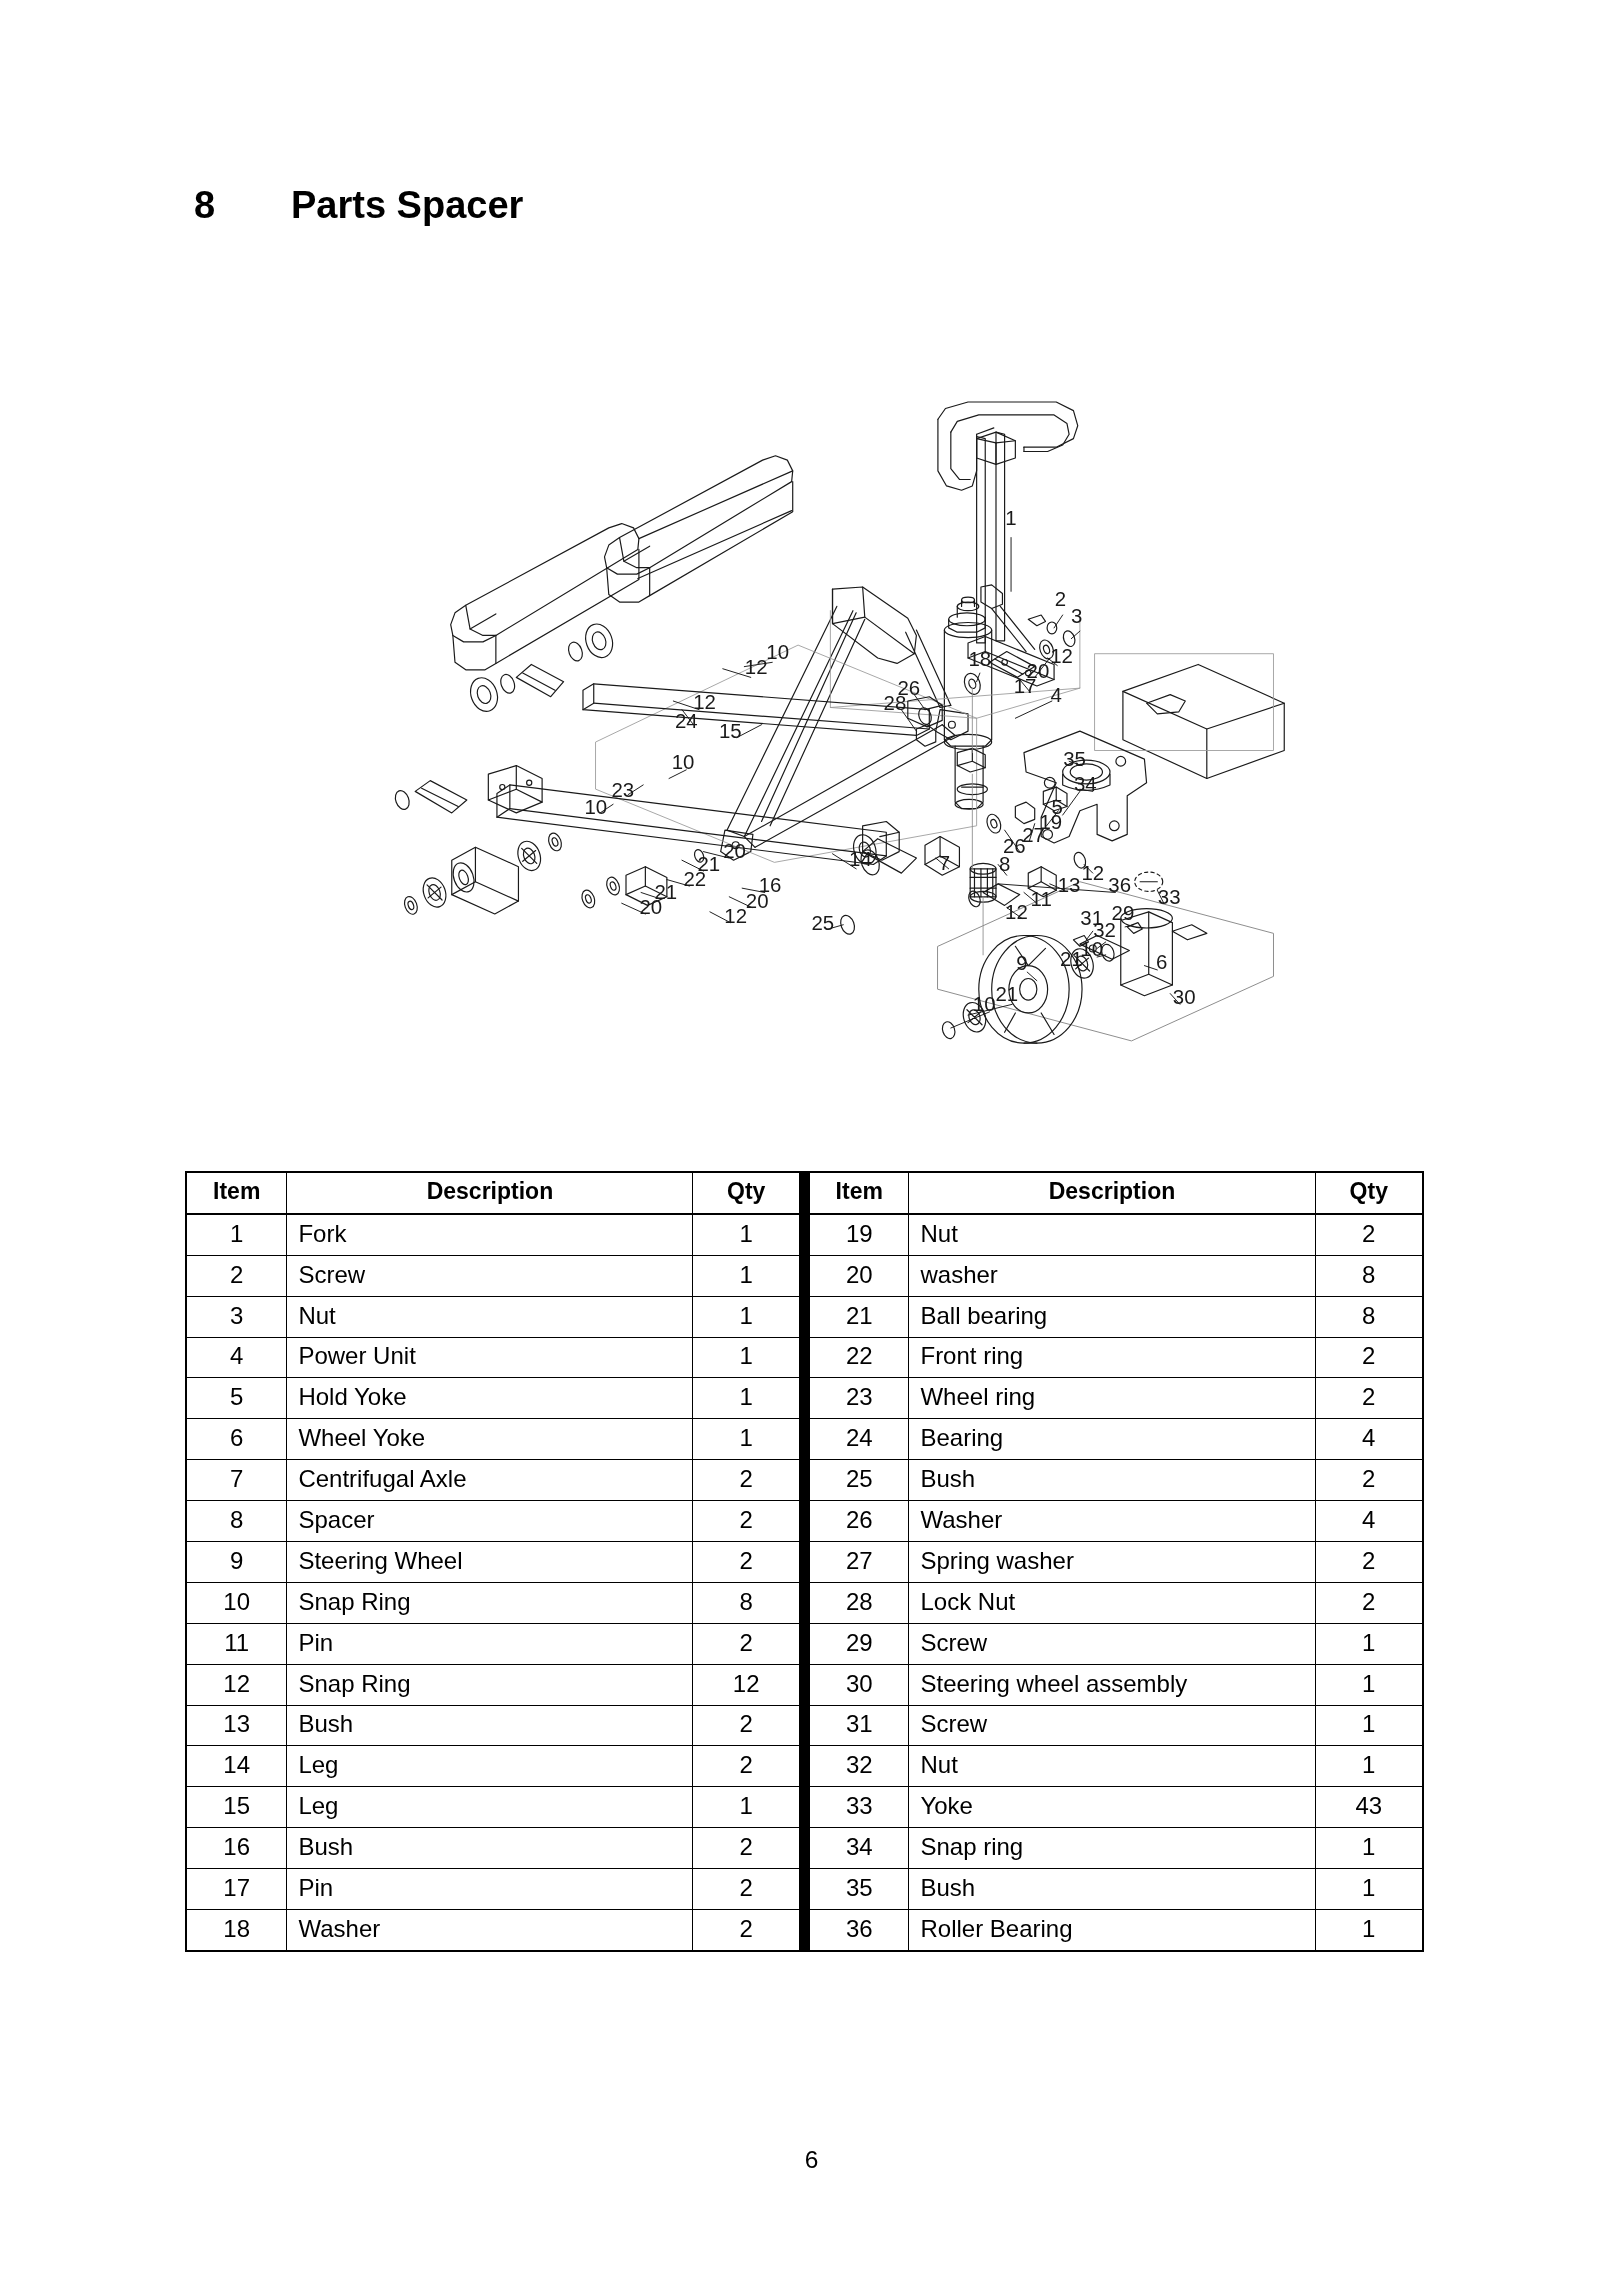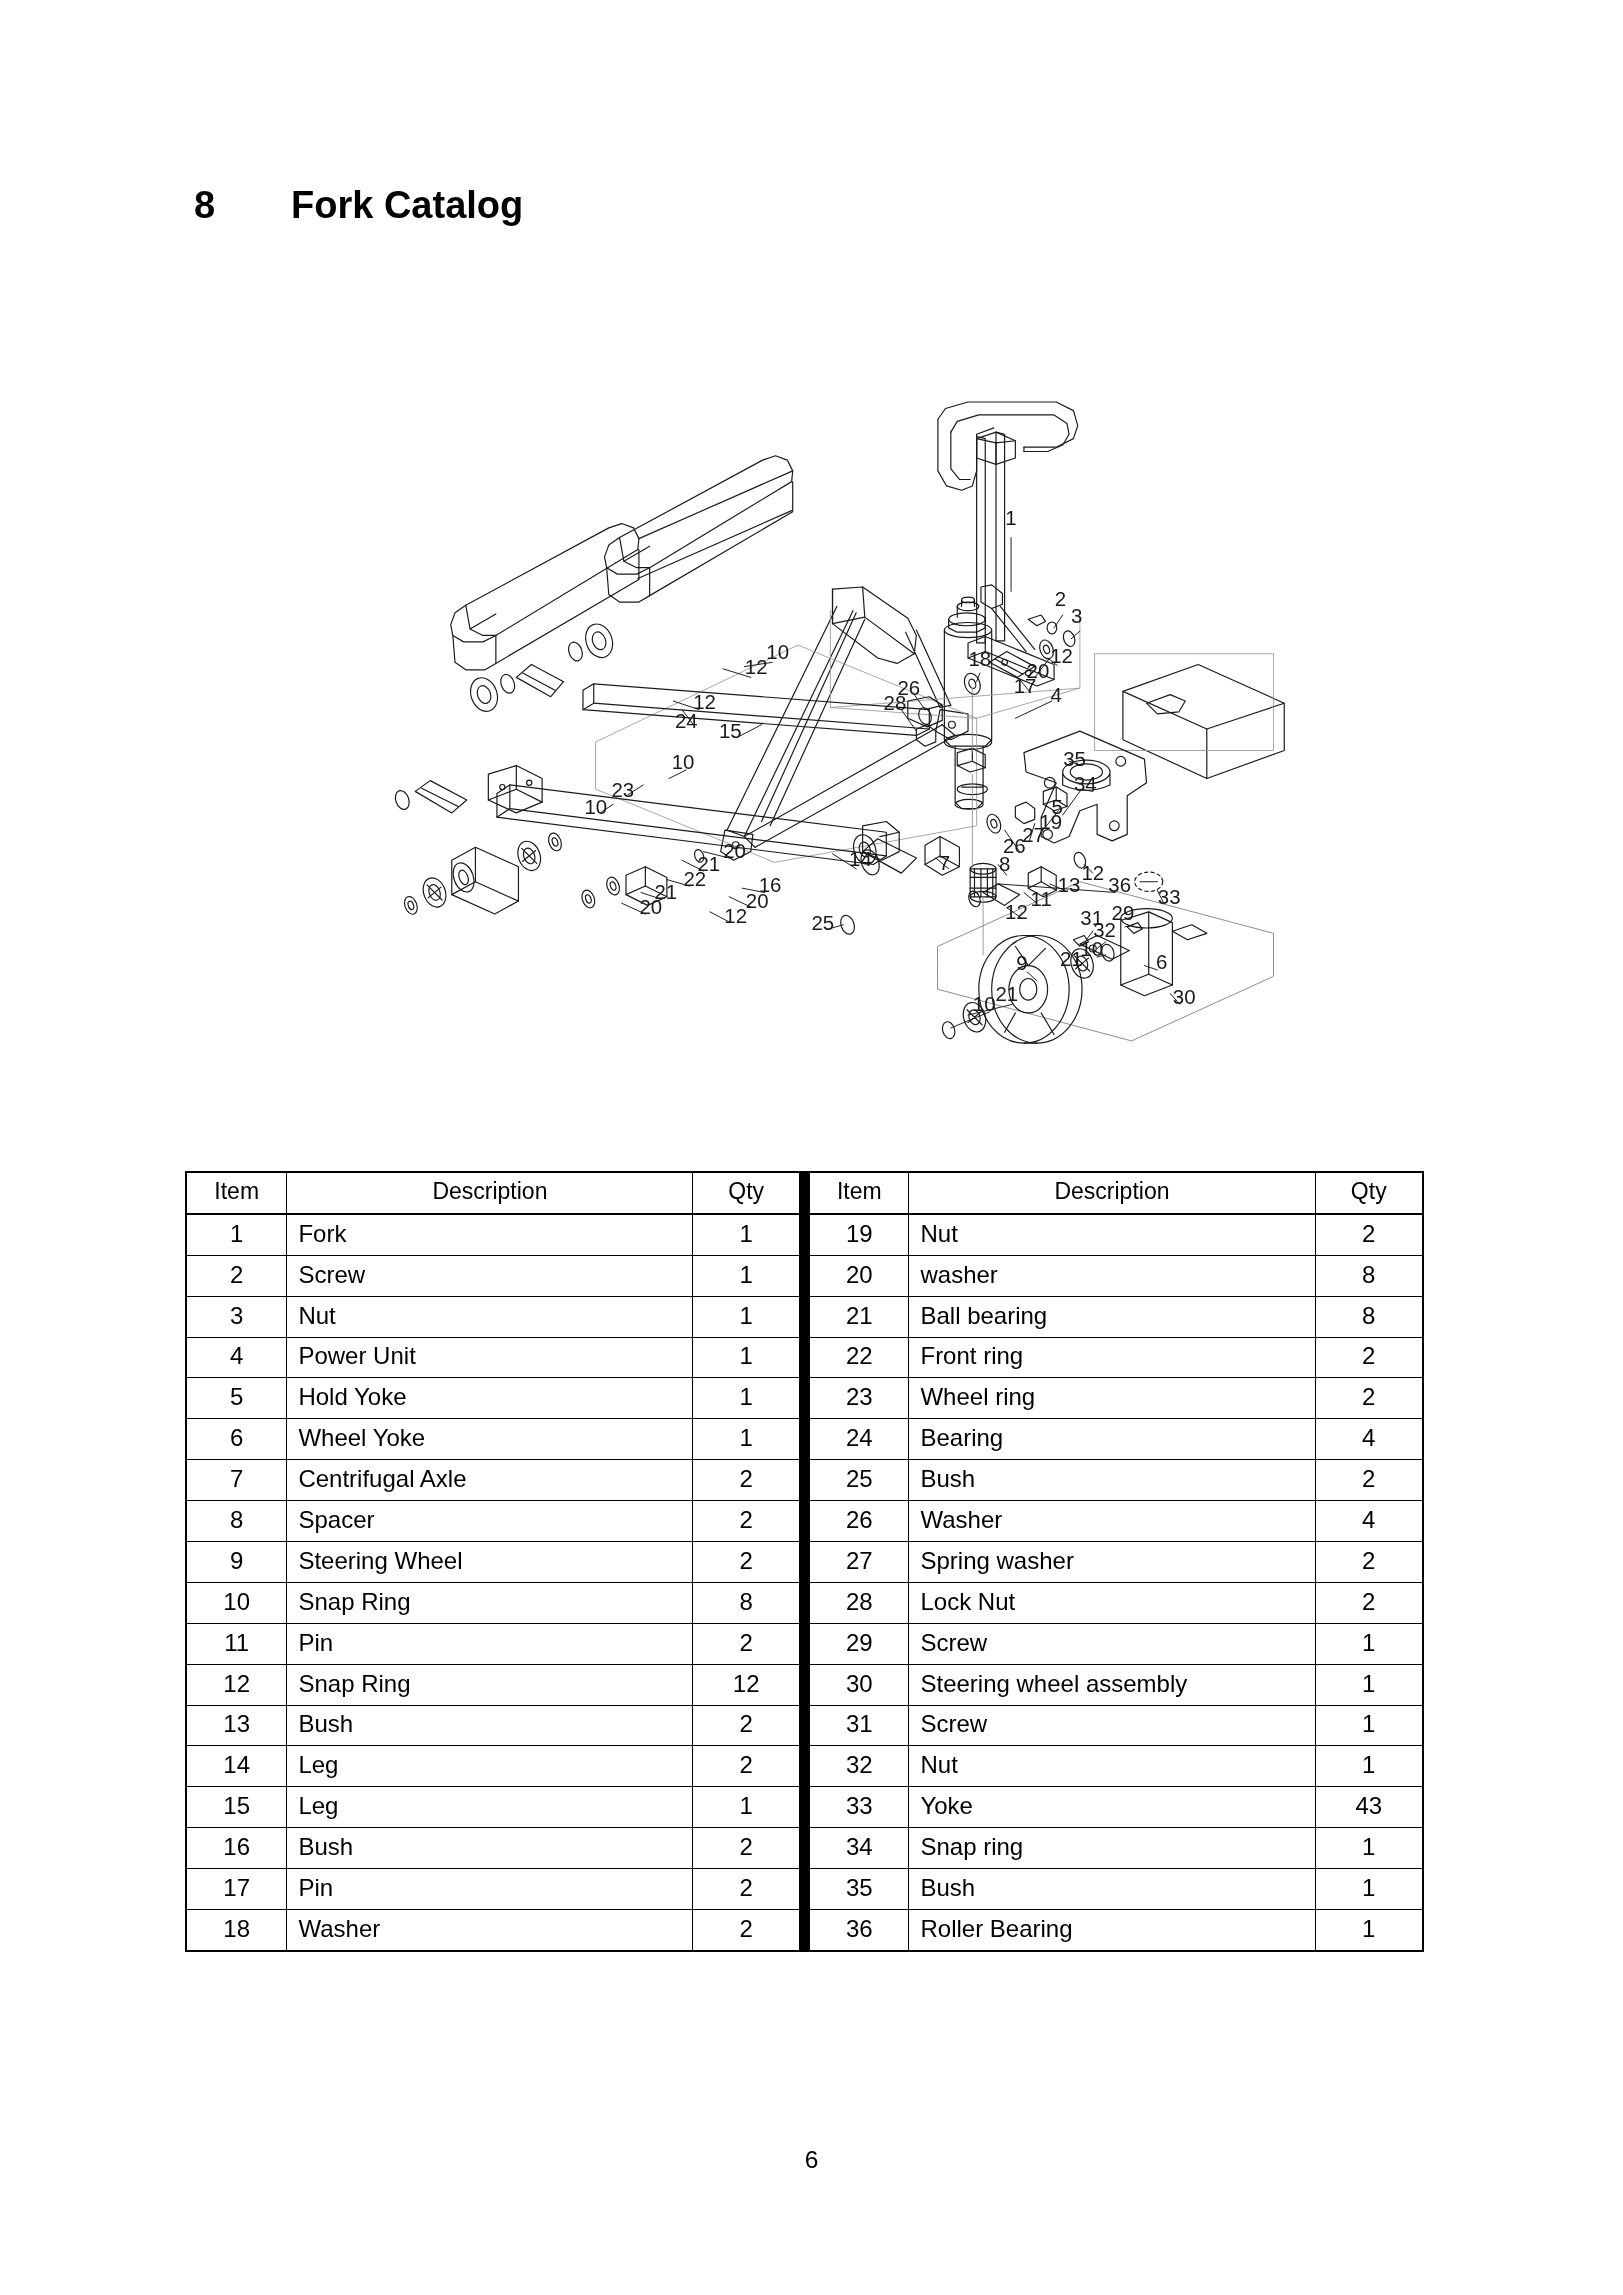--- a/index.html
+++ b/index.html
@@ -129,7 +129,7 @@
   <div class="heading-block">
     <div class="h-main">
       <span class="num">8</span>
-      <span>Fork Catalog</span>
+      <span>Parts Spacer</span>
     </div>
   </div>
 

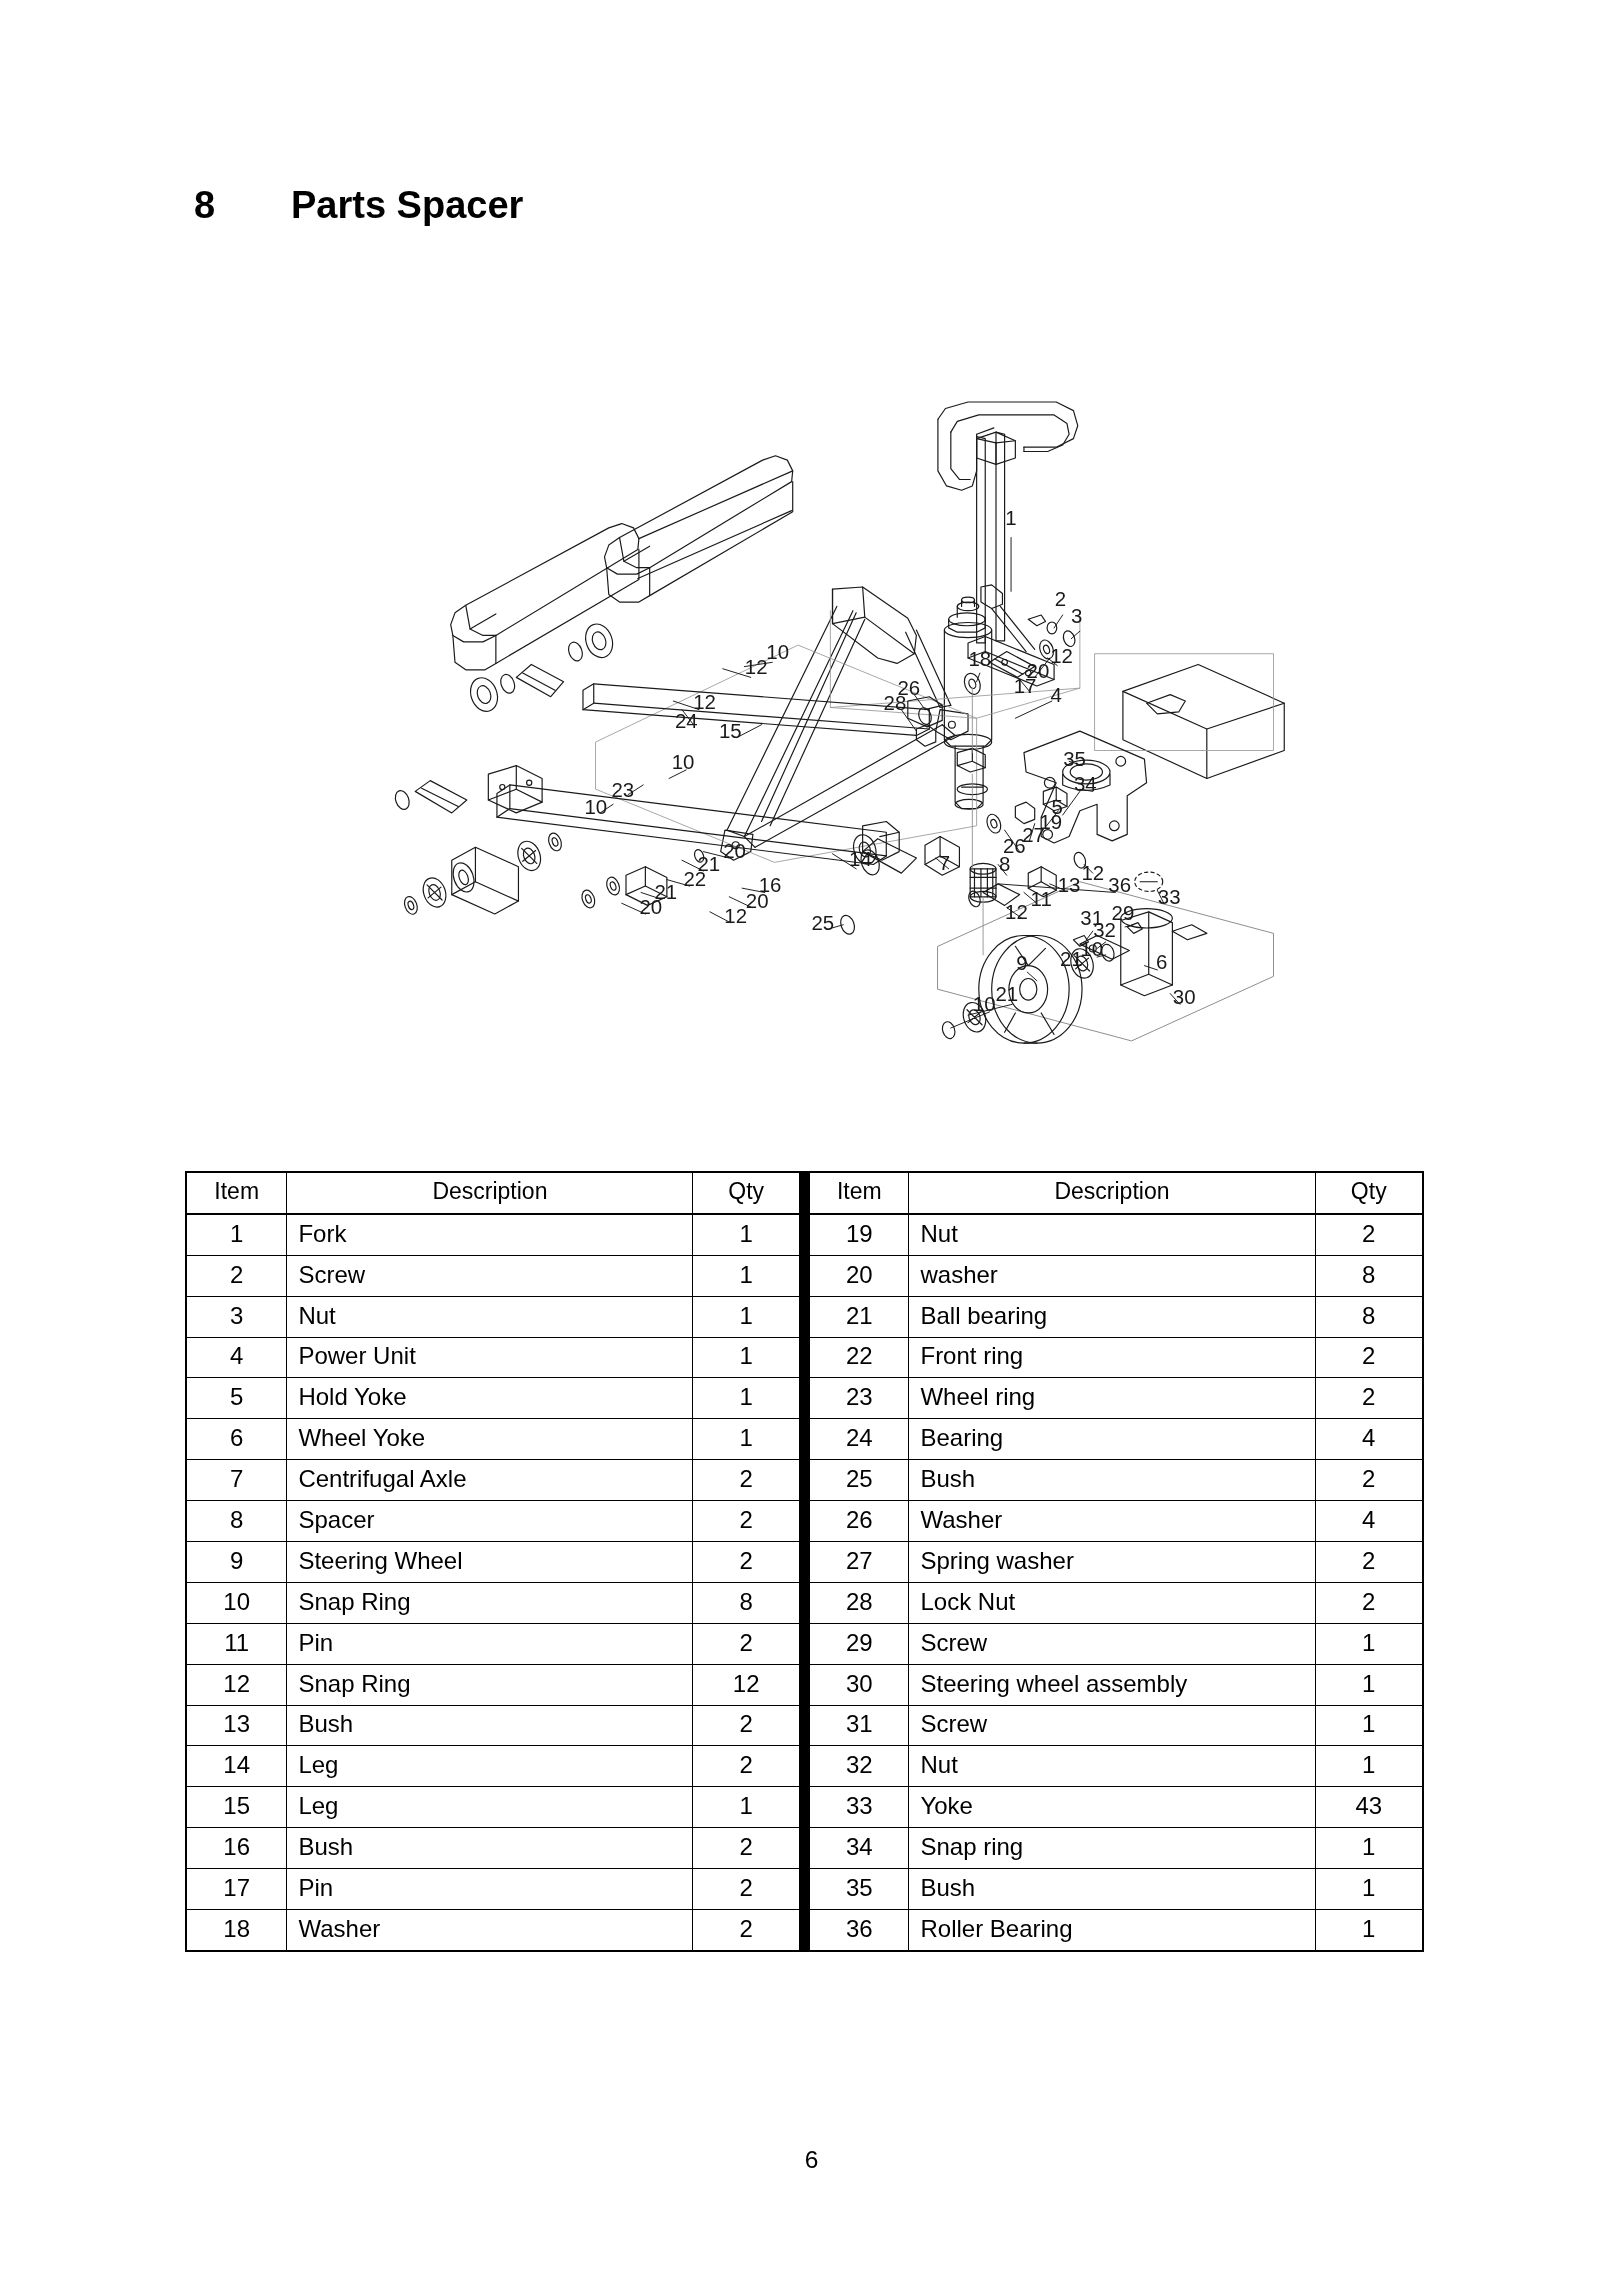--- a/index.html
+++ b/index.html
@@ -84,7 +84,7 @@
     height: 29px;
   }
   table.parts thead th {
-    font-weight: normal;
+    font-weight: bold;
     text-align: center;
     font-size: 23px;
     border-bottom-width: 2.7px;

